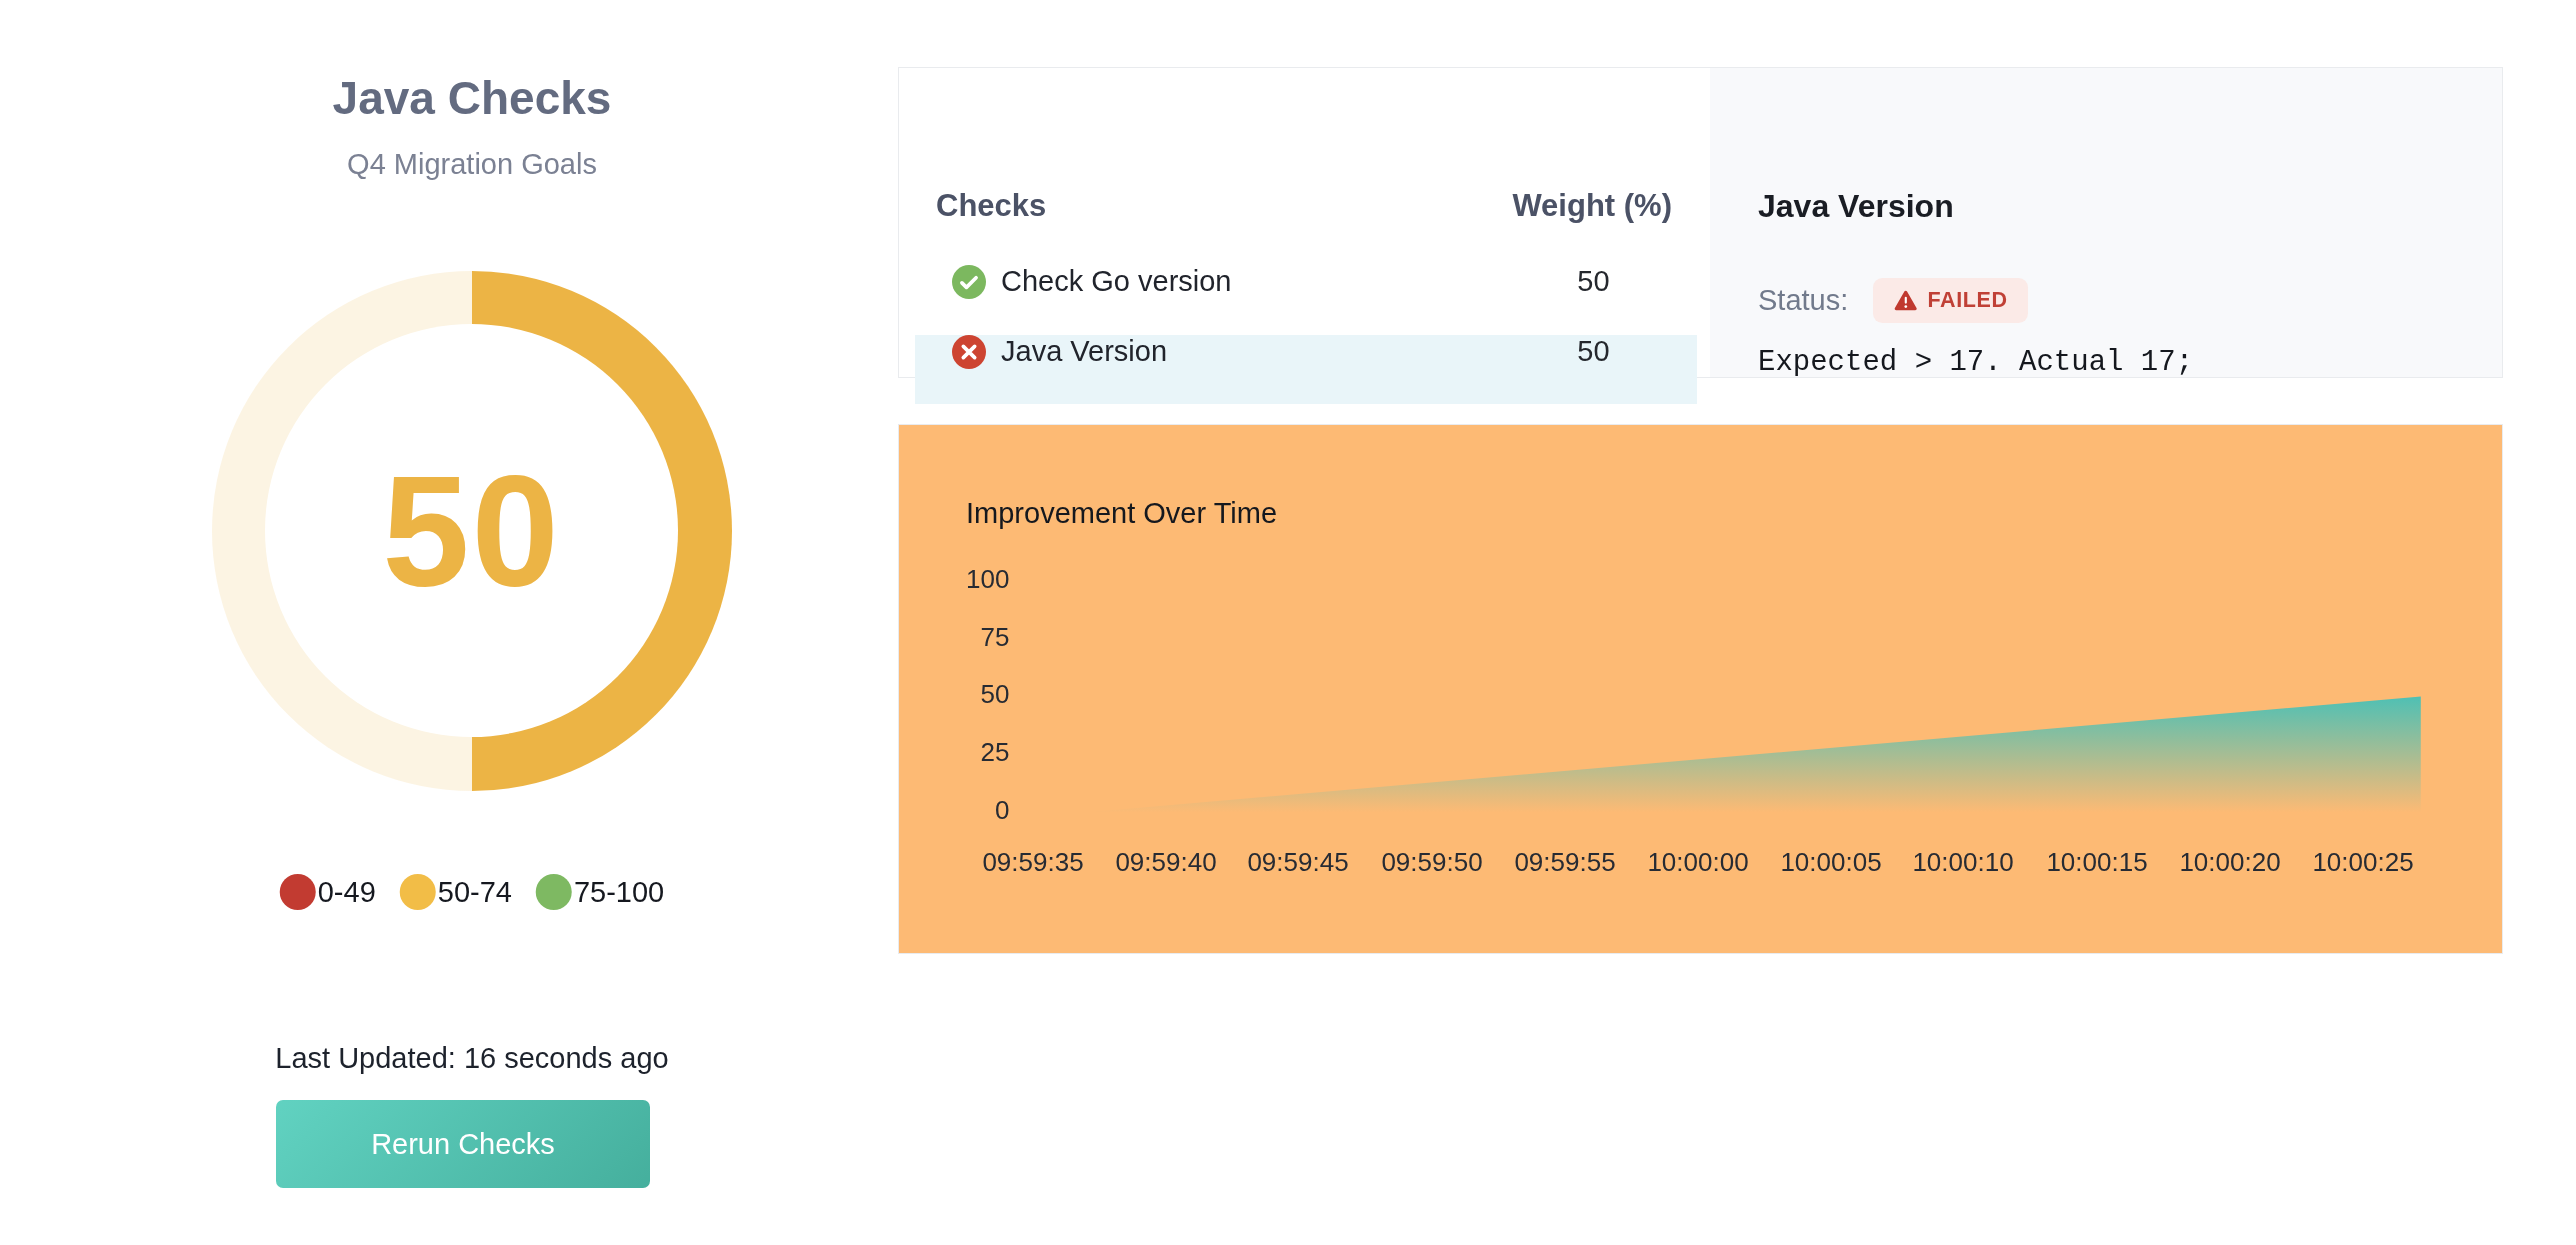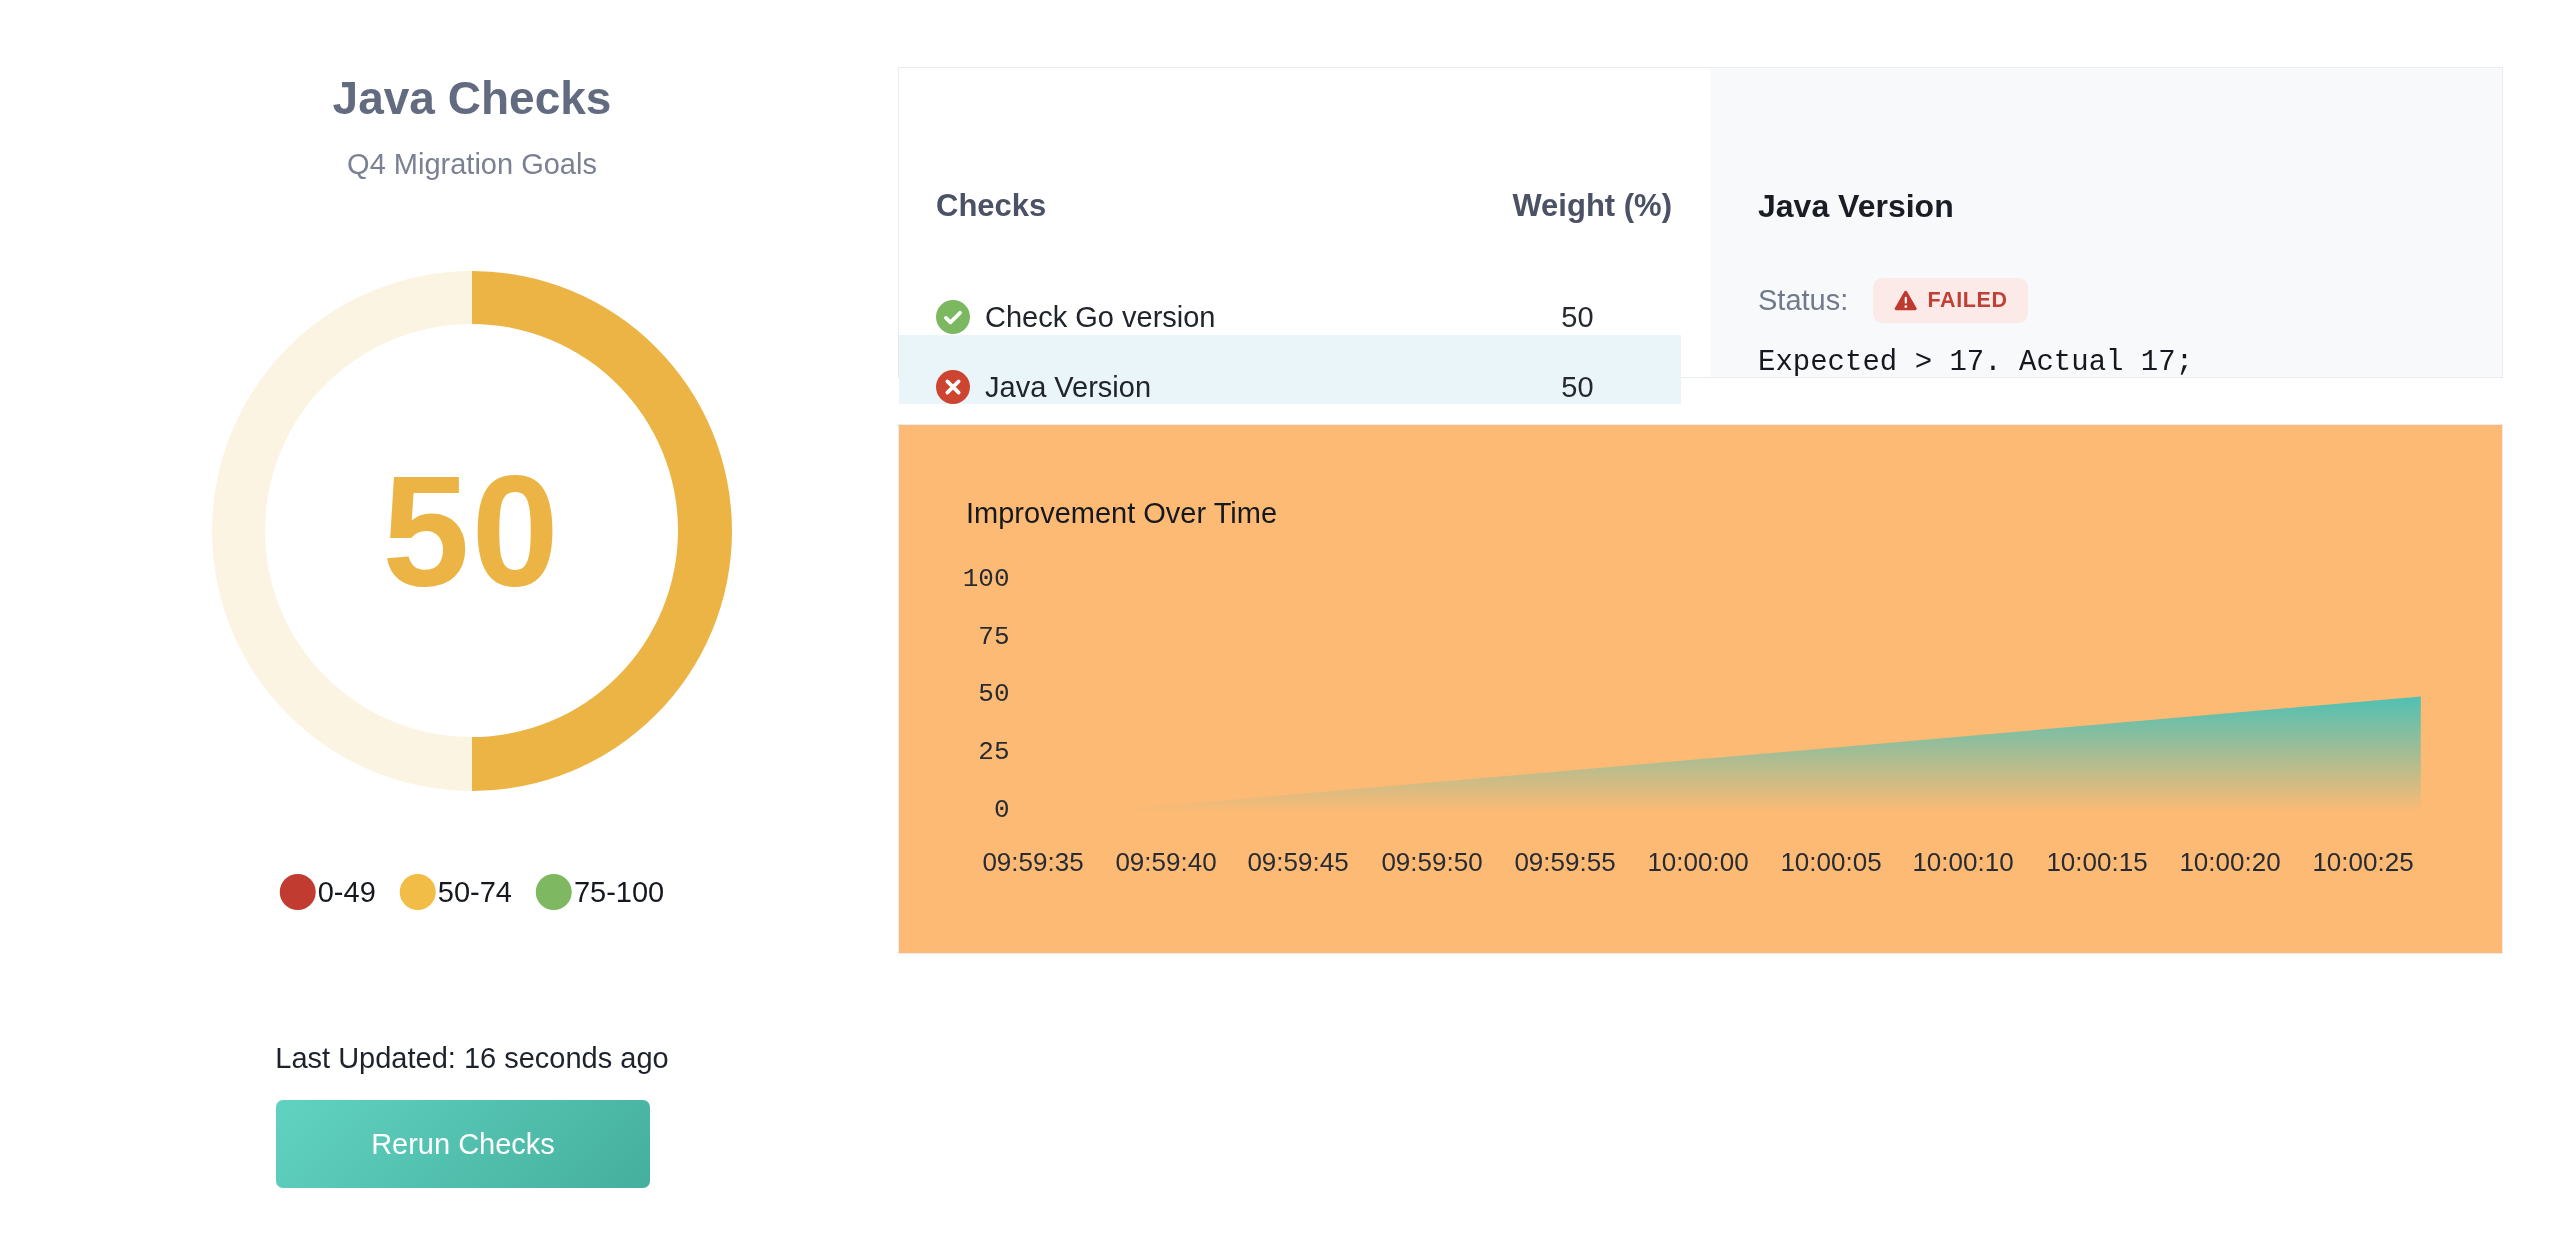--- a/index.html
+++ b/index.html
@@ -33,7 +33,7 @@
   .table-pane{position:absolute;left:0;top:0;bottom:0;width:811px;background:#ffffff;}
   .thead{position:absolute;left:37px;right:38px;top:120px;display:flex;justify-content:space-between;
          font-size:31px;font-weight:700;color:#4b5266;}
-  .trow{position:absolute;left:0;width:782px;height:69px;display:flex;align-items:flex-end;
+  .trow{position:absolute;left:16px;width:782px;height:69px;display:flex;align-items:flex-start;
          padding-left:37px;box-sizing:border-box;cursor:pointer;}
   .trow.r1{top:197px;}
   .trow.r2{top:267px;background:#e9f5f9;}

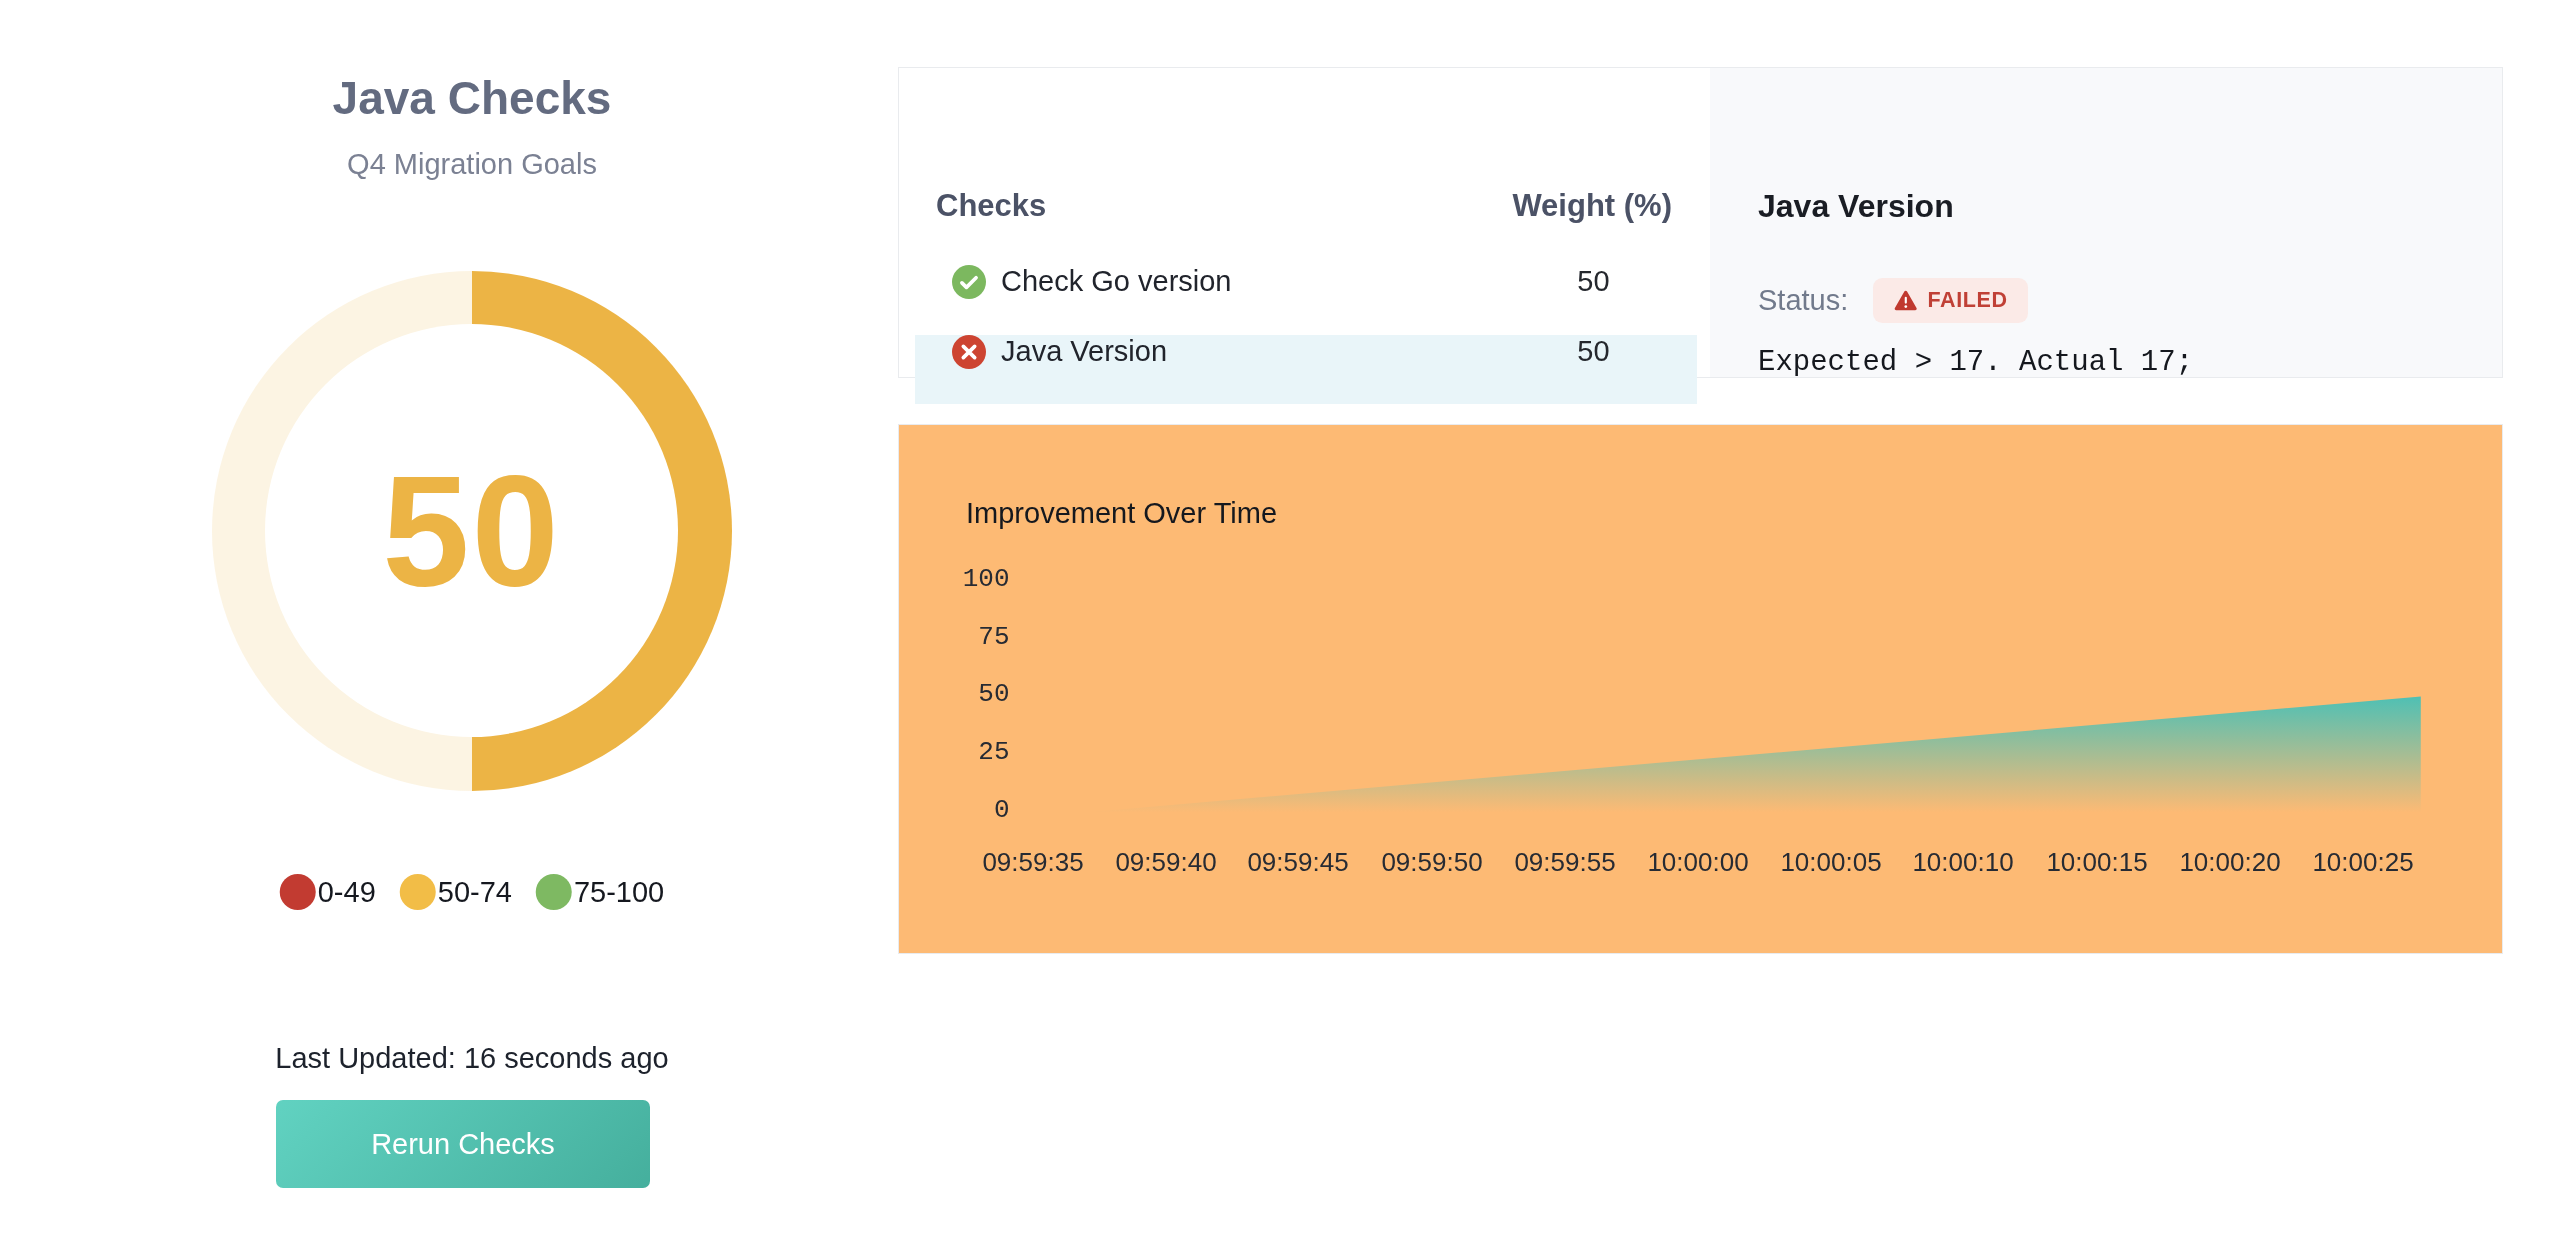--- a/index.html
+++ b/index.html
@@ -53,7 +53,7 @@
   
   .chart-card{left:898px;top:424px;width:1605px;height:530px;}
   .chart-title{position:absolute;left:67px;top:72px;font-size:29px;font-weight:500;color:#15181e;white-space:nowrap;}
-  .ytick{position:absolute;left:7.5px;width:103px;text-align:right;font-size:26px;line-height:28px;color:#272b33;font-family:Liberation Mono, monospace;}
+  .ytick{position:absolute;left:7.5px;width:103px;text-align:right;font-size:26px;line-height:28px;color:#272b33;}
   .xtick{position:absolute;top:422px;transform:translateX(-50%);font-size:26px;color:#272b33;white-space:nowrap;}
   .area-svg{position:absolute;left:112px;top:137px;width:1459px;height:271px;display:block;}
 </style>

